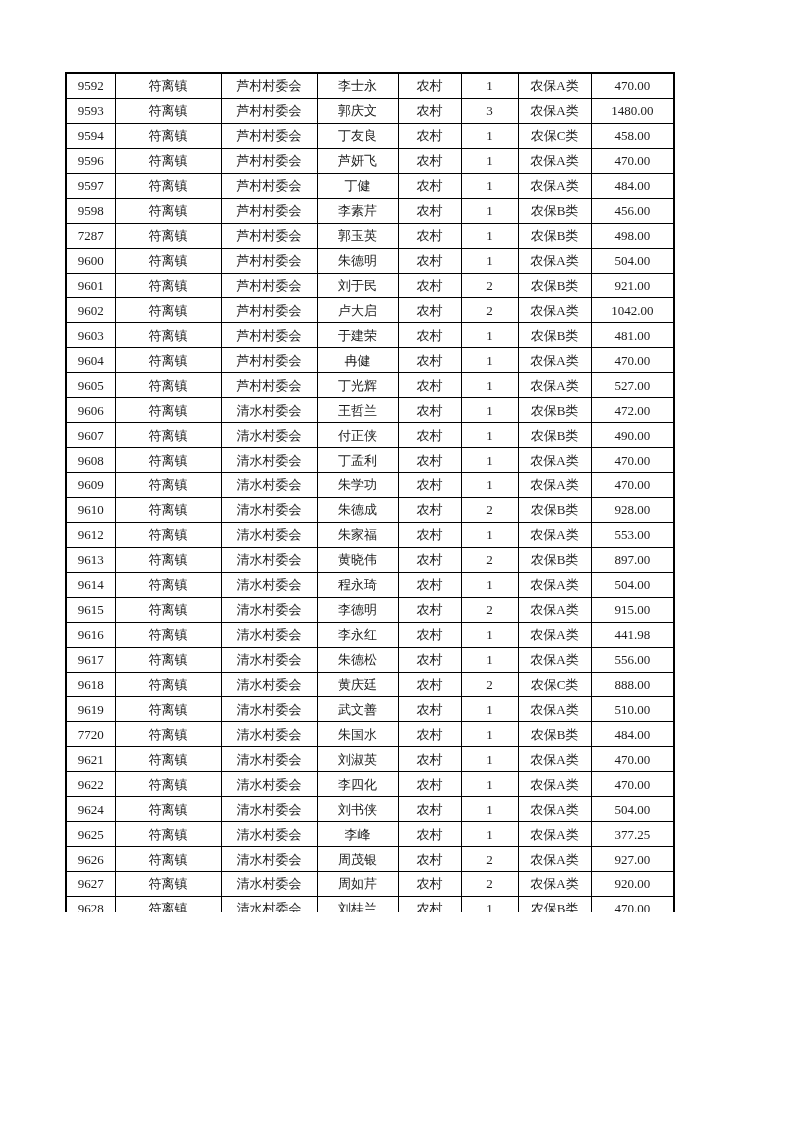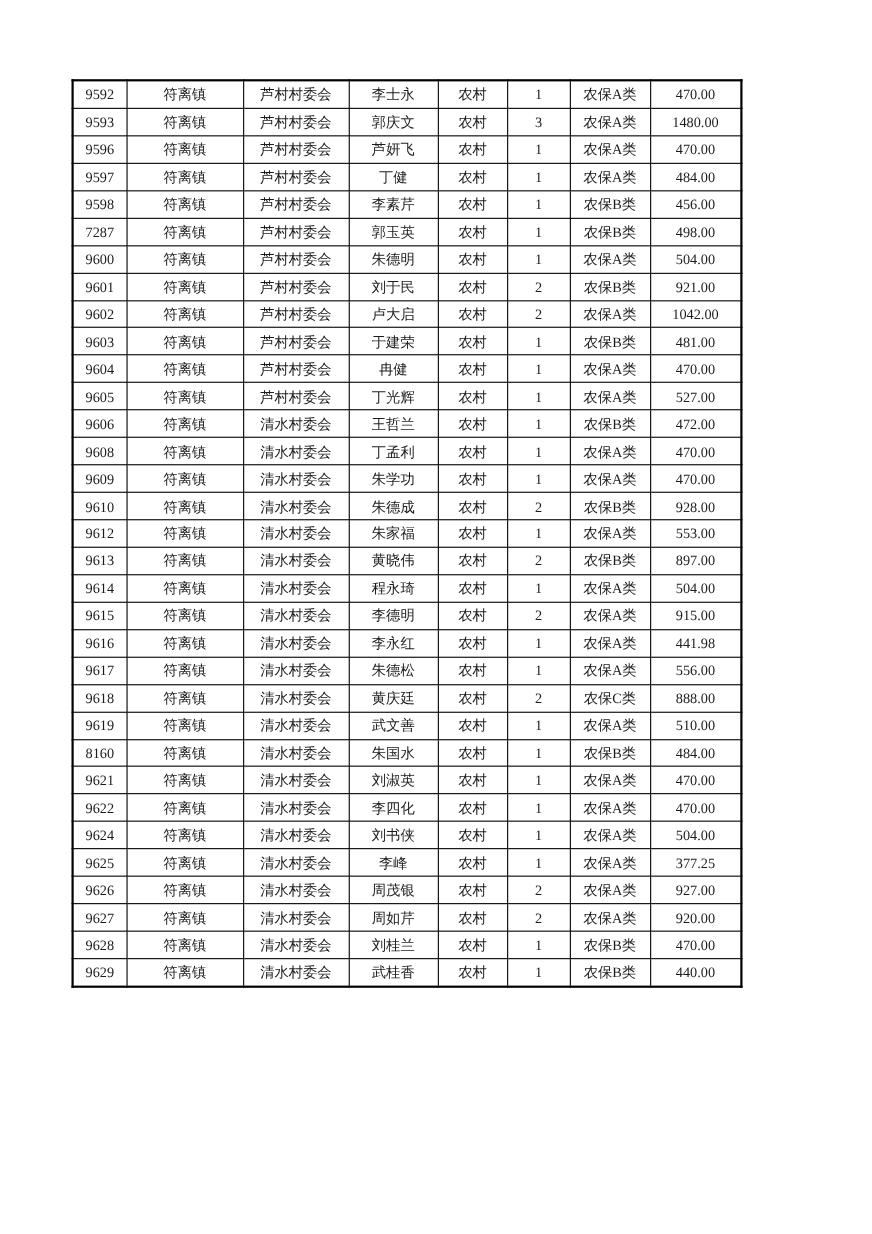--- a/index.html
+++ b/index.html
@@ -82,6 +82,16 @@
           <td>1480.00</td>
         </tr>
         <tr>
+          <td>9594</td>
+          <td>符离镇</td>
+          <td>芦村村委会</td>
+          <td>丁友良</td>
+          <td>农村</td>
+          <td>1</td>
+          <td>农保C类</td>
+          <td>458.00</td>
+        </tr>
+        <tr>
           <td>9596</td>
           <td>符离镇</td>
           <td>芦村村委会</td>

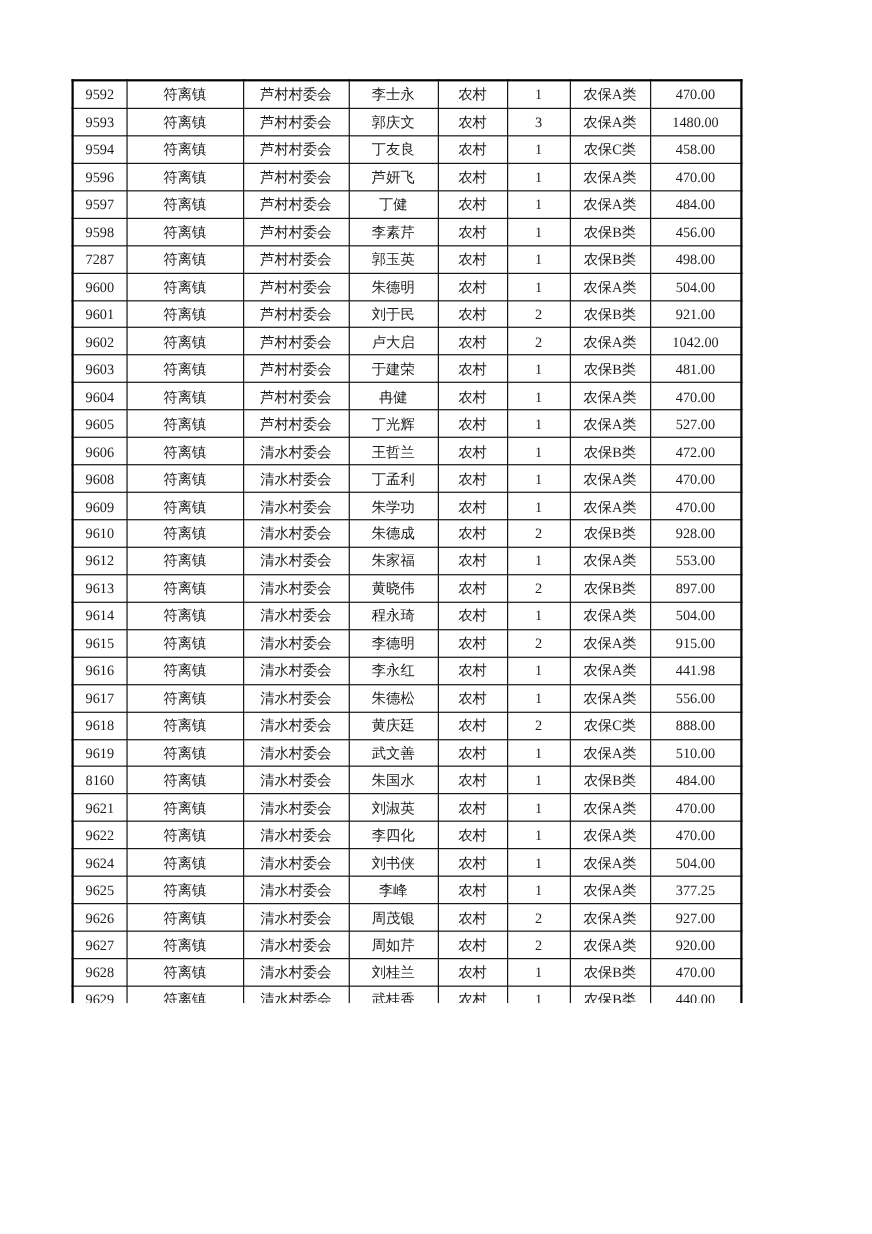--- a/index.html
+++ b/index.html
@@ -202,6 +202,16 @@
           <td>472.00</td>
         </tr>
         <tr>
+          <td>9607</td>
+          <td>符离镇</td>
+          <td>清水村委会</td>
+          <td>付正侠</td>
+          <td>农村</td>
+          <td>1</td>
+          <td>农保B类</td>
+          <td>490.00</td>
+        </tr>
+        <tr>
           <td>9608</td>
           <td>符离镇</td>
           <td>清水村委会</td>

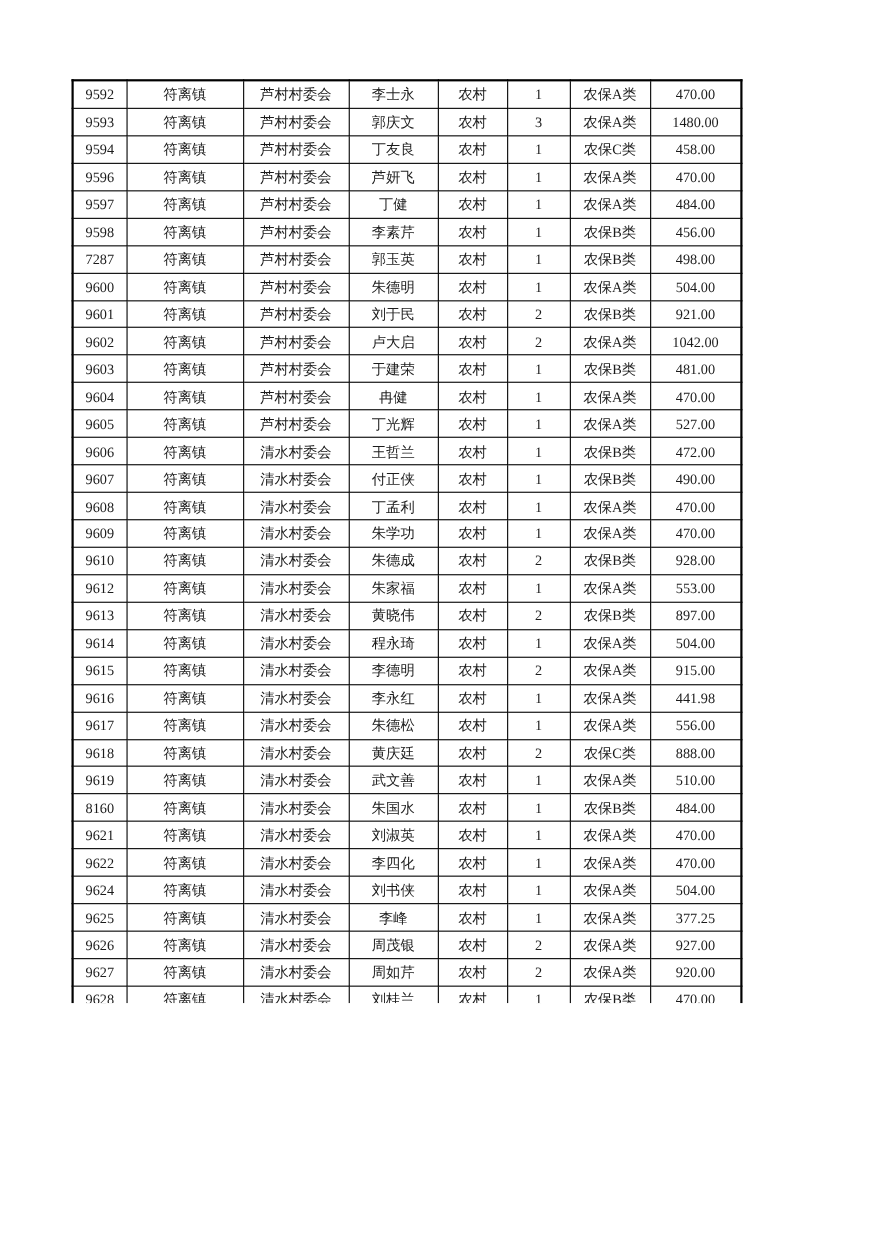--- a/index.html
+++ b/index.html
@@ -322,7 +322,7 @@
           <td>510.00</td>
         </tr>
         <tr>
-          <td>8160</td>
+          <td>7720</td>
           <td>符离镇</td>
           <td>清水村委会</td>
           <td>朱国水</td>

